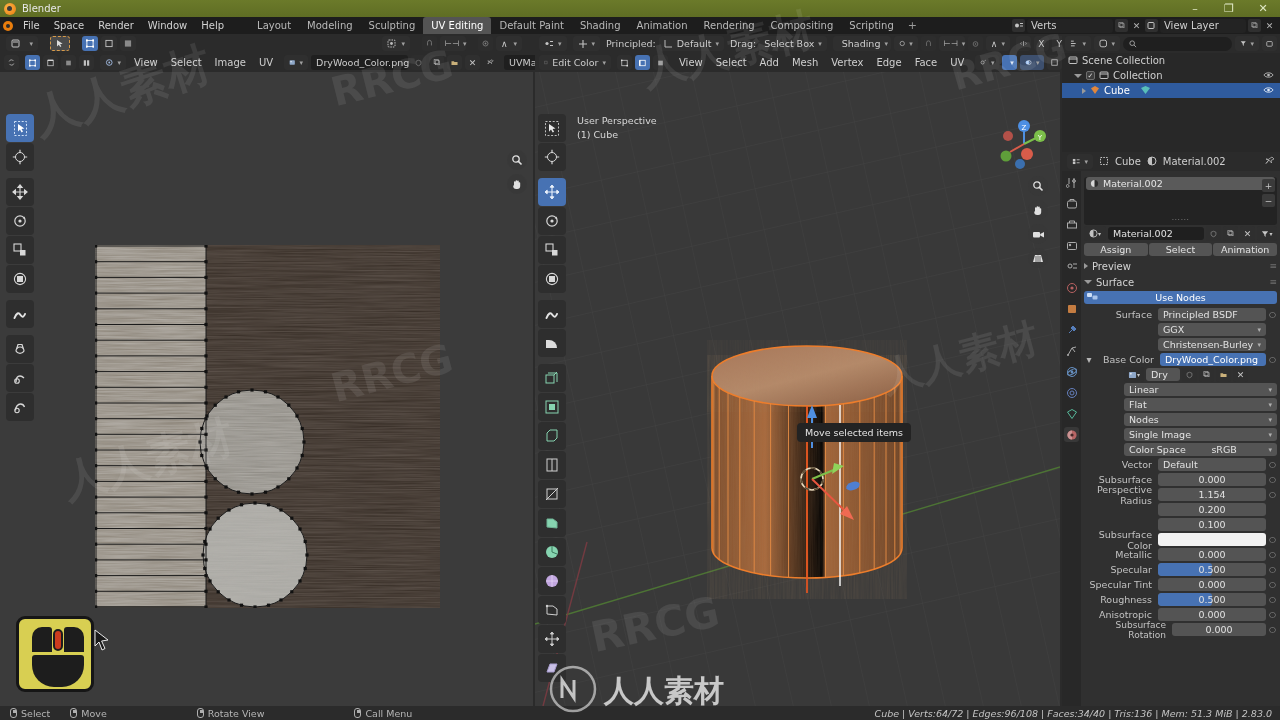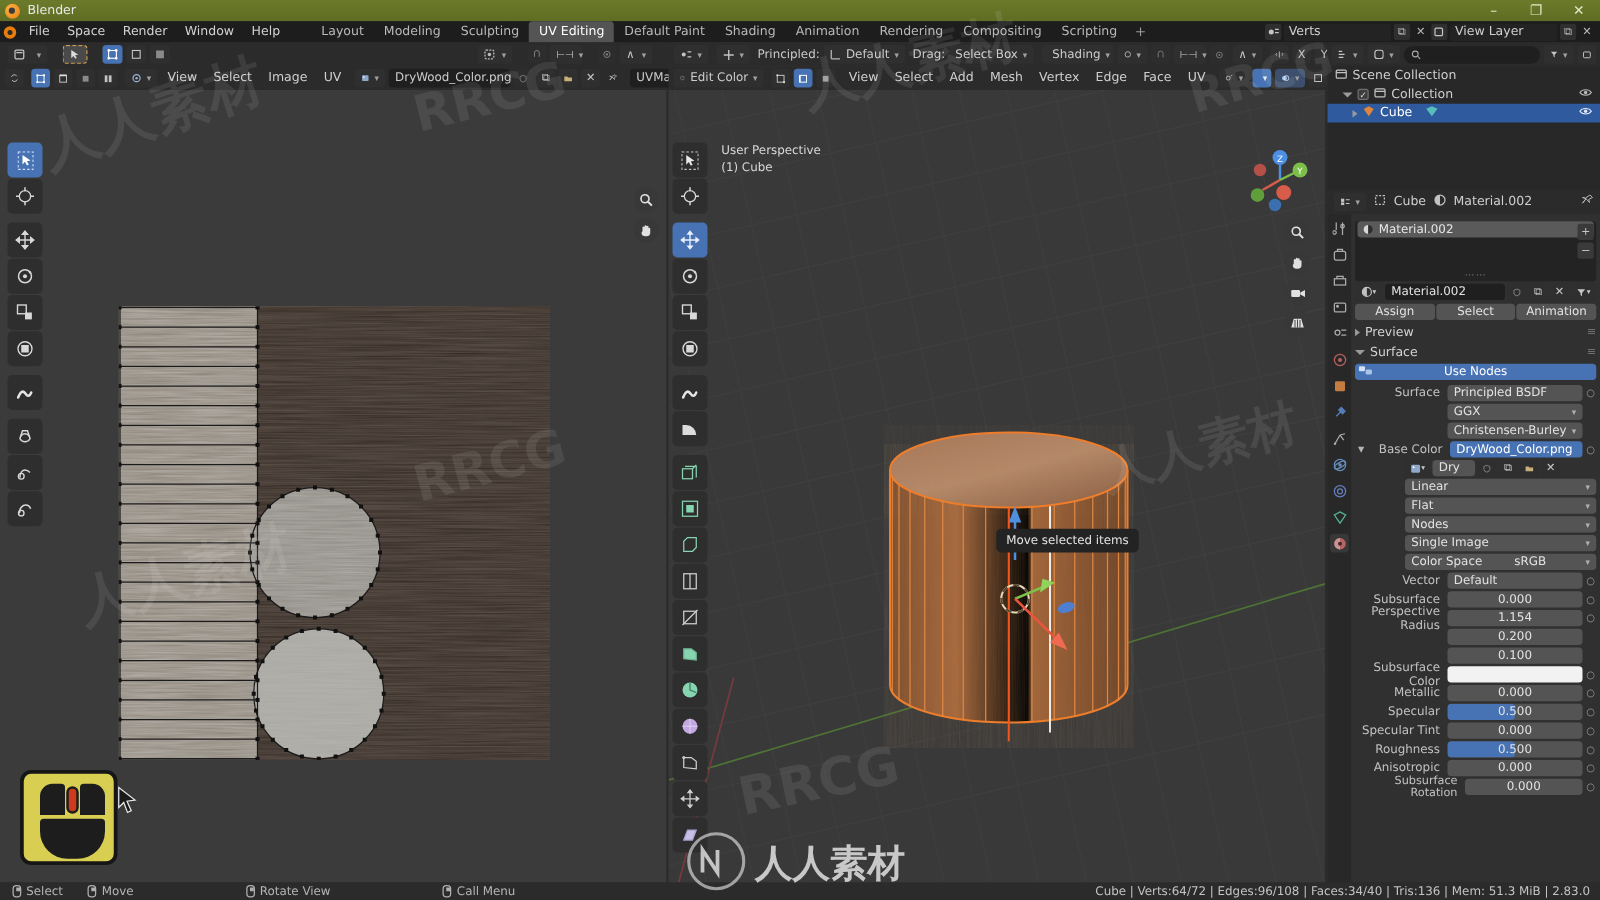--- a/index.html
+++ b/index.html
@@ -179,7 +179,7 @@
   .sb-item { display:flex; align-items:center; gap:4px; }
   .mouse-ic { width:7px;height:10px;border:1px solid #b0b0b0;border-radius:3px;position:relative;}
   .mouse-ic:before{content:"";position:absolute;left:2px;top:1px;width:3px;height:3px;background:#b0b0b0;}
-  .sb-right { margin-left:auto; padding-right:8px; color:#c3c3c3;}
+  .sb-right { margin-left:auto; padding-right:8px; color:#c3c3c3;font-style:italic;}
 
   
   .wm { position:absolute; color:rgba(255,255,255,.085); font-weight:bold; pointer-events:none;

